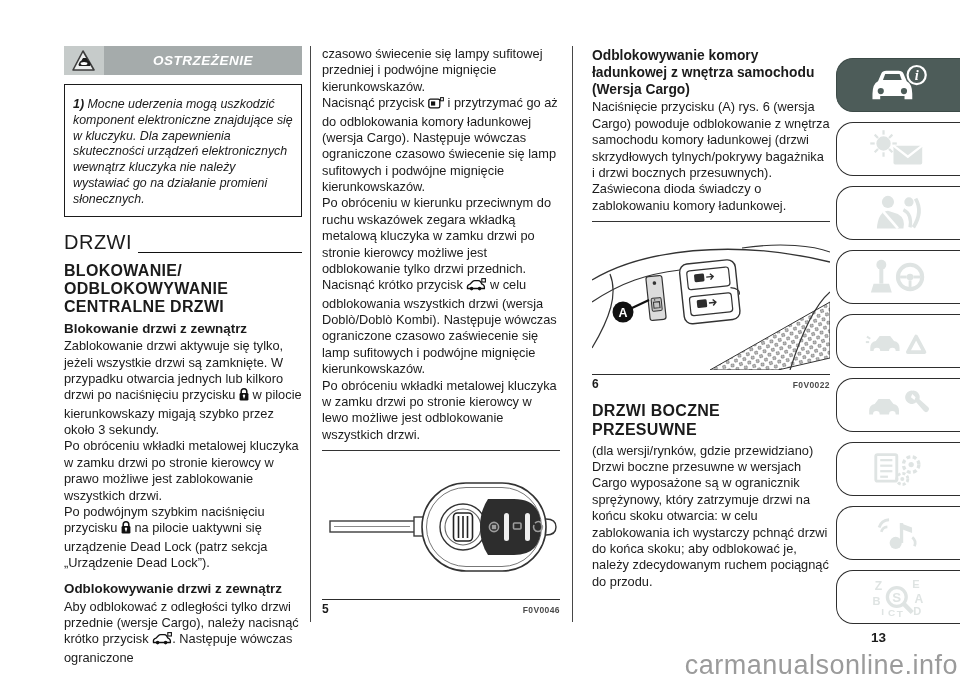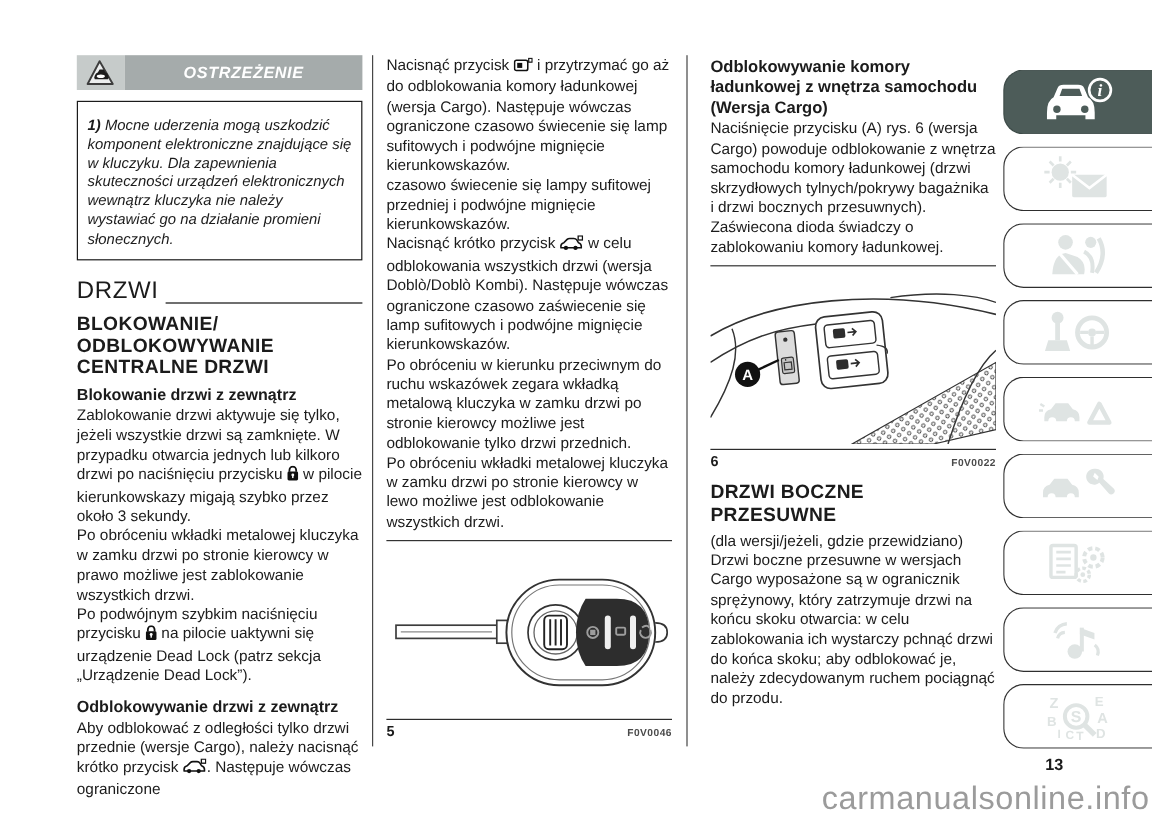--- a/index.html
+++ b/index.html
@@ -120,13 +120,13 @@
   <div class="vdiv" style="left:310px"></div>
 
   <div class="col col-mid">
+    <p>czasowo świecenie się lampy sufitowej przedniej i podwójne mignięcie kierunkowskazów.</p>
+
     <p><span>Nacisnąć przycisk </span><span class="inl"><svg width="16" height="12" viewBox="0 0 16 12">
             <rect x="0.8" y="2.2" width="11" height="8.6" rx="1.6" fill="none" stroke="#111" stroke-width="1.3"></rect>
             <rect x="3" y="4.4" width="4.2" height="4.2" fill="#111"></rect>
             <rect x="12.6" y="0.6" width="2.8" height="3.2" fill="none" stroke="#111" stroke-width="1"></rect>
           </svg></span><span> i przytrzymać go aż do odblokowania komory ładunkowej (wersja Cargo). Następuje wówczas ograniczone czasowo świecenie się lamp sufitowych i podwójne mignięcie kierunkowskazów.</span></p>
-
-    <p>czasowo świecenie się lampy sufitowej przedniej i podwójne mignięcie kierunkowskazów.</p>
 
     <p><span>Nacisnąć krótko przycisk </span><span class="inl"><svg width="20" height="13" viewBox="0 0 20 13">
             <path d="M1.5 10.5 q-.7-3.5 2.5-4.3 l2.6-2.7 q.8-.8 2.2-.8 h3.4 q1.6 0 2.4 1.2 l1.4 2.3 q2.8.8 2.4 4.3 z" fill="none" stroke="#111" stroke-width="1.3"></path>

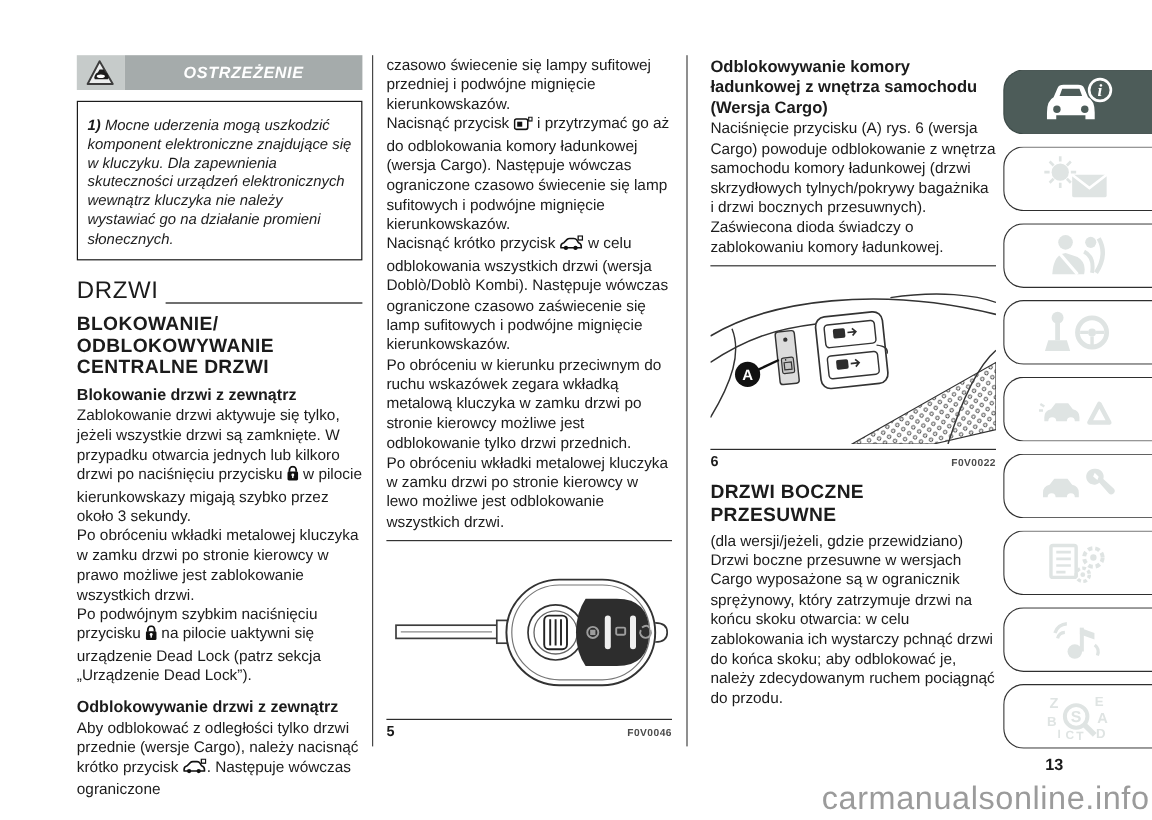--- a/index.html
+++ b/index.html
@@ -128,14 +128,14 @@
             <rect x="12.6" y="0.6" width="2.8" height="3.2" fill="none" stroke="#111" stroke-width="1"></rect>
           </svg></span><span> i przytrzymać go aż do odblokowania komory ładunkowej (wersja Cargo). Następuje wówczas ograniczone czasowo świecenie się lamp sufitowych i podwójne mignięcie kierunkowskazów.</span></p>
 
+    <p>Po obróceniu w kierunku przeciwnym do ruchu wskazówek zegara wkładką metalową kluczyka w zamku drzwi po stronie kierowcy możliwe jest odblokowanie tylko drzwi przednich.</p>
+
     <p><span>Nacisnąć krótko przycisk </span><span class="inl"><svg width="20" height="13" viewBox="0 0 20 13">
             <path d="M1.5 10.5 q-.7-3.5 2.5-4.3 l2.6-2.7 q.8-.8 2.2-.8 h3.4 q1.6 0 2.4 1.2 l1.4 2.3 q2.8.8 2.4 4.3 z" fill="none" stroke="#111" stroke-width="1.3"></path>
             <circle cx="5.6" cy="10.6" r="1.8" fill="#111"></circle>
             <circle cx="13.6" cy="10.6" r="1.8" fill="#111"></circle>
             <rect x="15.8" y="0.6" width="3.6" height="3.4" fill="none" stroke="#111" stroke-width="1.1"></rect>
           </svg></span><span> w celu odblokowania wszystkich drzwi (wersja Doblò/Doblò Kombi). Następuje wówczas ograniczone czasowo zaświecenie się lamp sufitowych i podwójne mignięcie kierunkowskazów.</span></p>
-
-    <p>Po obróceniu w kierunku przeciwnym do ruchu wskazówek zegara wkładką metalową kluczyka w zamku drzwi po stronie kierowcy możliwe jest odblokowanie tylko drzwi przednich.</p>
 
     <p>Po obróceniu wkładki metalowej kluczyka w zamku drzwi po stronie kierowcy w lewo możliwe jest odblokowanie wszystkich drzwi.</p>
 

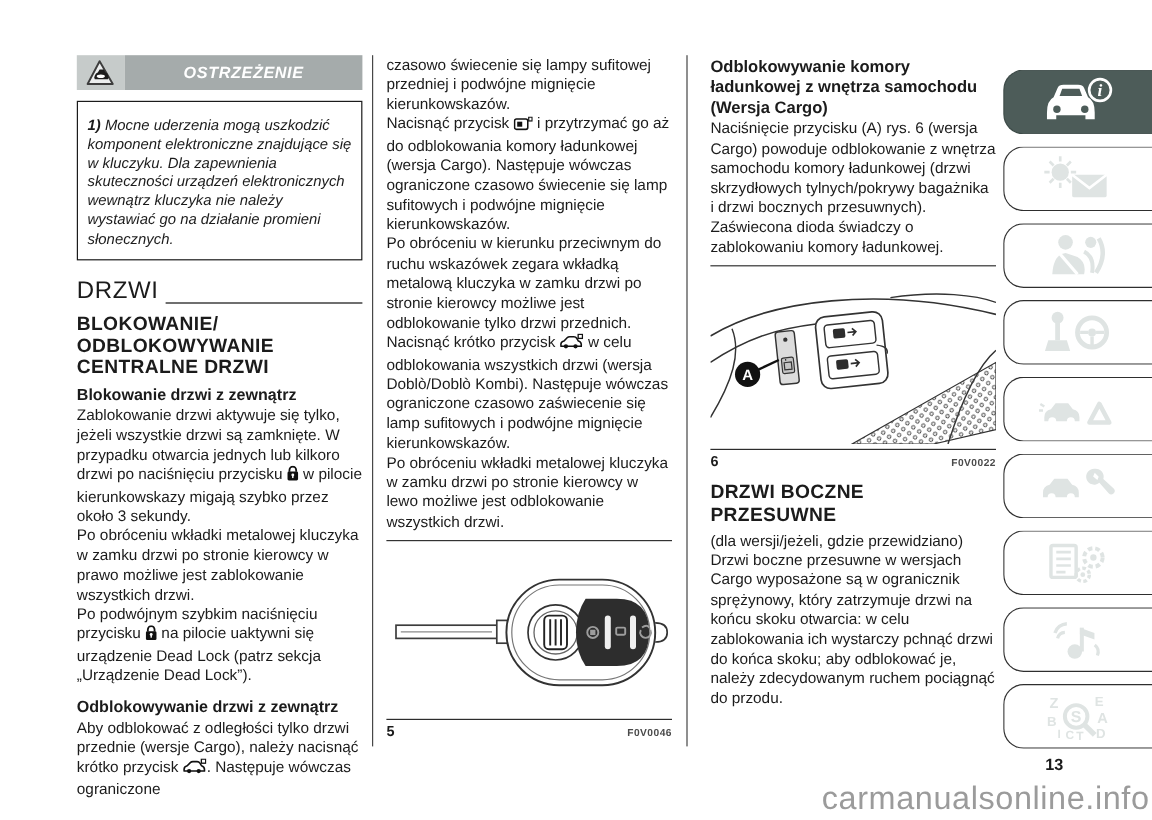--- a/index.html
+++ b/index.html
@@ -230,7 +230,7 @@
 
     <div class="sect" style="margin-top:10px;">DRZWI BOCZNE
 PRZESUWNE</div>
-    <p>(dla wersji/jeżeli, gdzie przewidziano)</p>
+    <p>(dla wersji/rynków, gdzie przewidziano)</p>
     <p>Drzwi boczne przesuwne w wersjach Cargo wyposażone są w ogranicznik sprężynowy, który zatrzymuje drzwi na końcu skoku otwarcia: w celu zablokowania ich wystarczy pchnąć drzwi do końca skoku; aby odblokować je, należy zdecydowanym ruchem pociągnąć do przodu.</p>
   </div>
 

